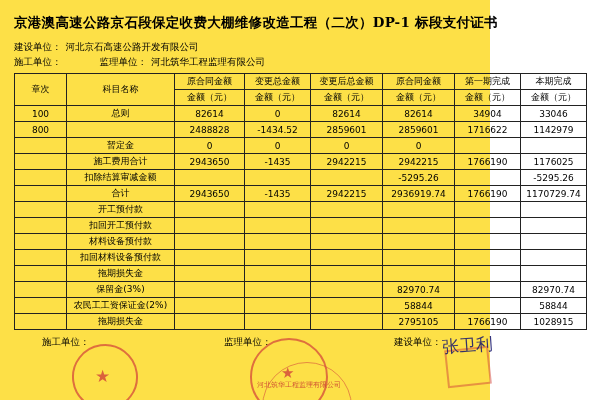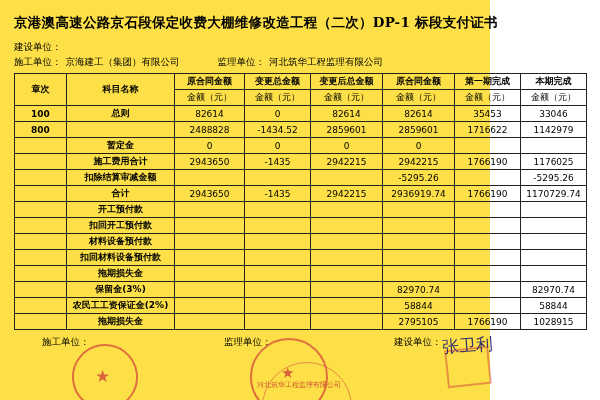--- a/index.html
+++ b/index.html
@@ -167,6 +167,7 @@
 
   <div class="meta-line">
     <span class="meta-label">建设单位：</span>
+    <span class="meta-value">河北京石高速公路开发有限公司</span>
   </div>
 
   <div class="meta-line">

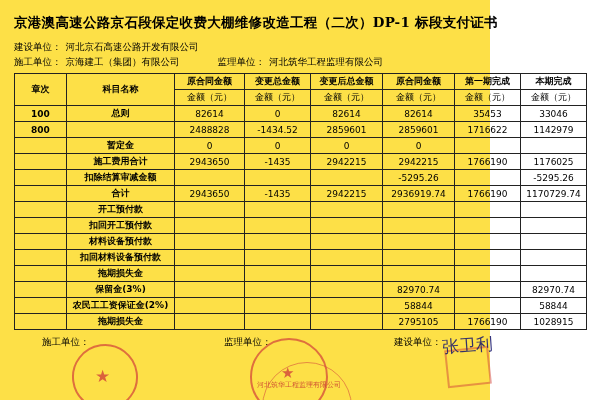--- a/index.html
+++ b/index.html
@@ -172,7 +172,6 @@
 
   <div class="meta-line">
     <span class="meta-label">施工单位：</span>
-    <span class="meta-value">京海建工（集团）有限公司</span>
     <span class="meta-label meta-gap2">监理单位：</span>
     <span class="meta-value">河北筑华工程监理有限公司</span>
   </div>

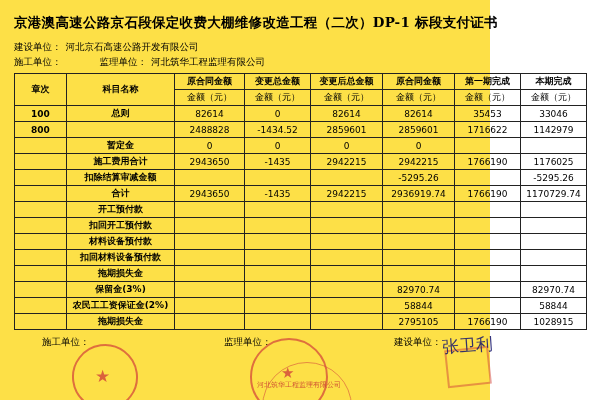--- a/index.html
+++ b/index.html
@@ -66,7 +66,7 @@
   }
   .hdr-top td {
     font-size: 9.5px;
-    font-weight: bold;
+    font-weight: normal;
     height: 18px;
   }
   .hdr-sub td {

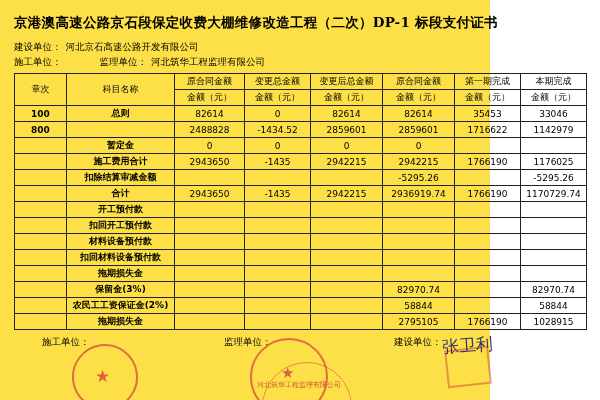--- a/index.html
+++ b/index.html
@@ -75,7 +75,6 @@
   }
   .rowlabel {
     text-align: center;
-    font-weight: bold;
   }
   .num {
     text-align: center;

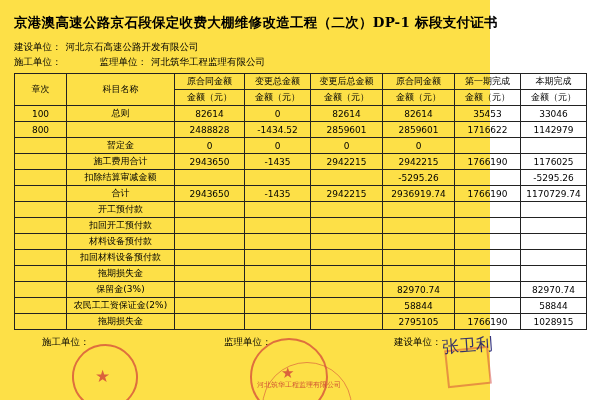--- a/index.html
+++ b/index.html
@@ -213,7 +213,7 @@
         <td class="num">0</td>
         <td class="num">82614</td>
         <td class="num">82614</td>
-        <td class="num">35453</td>
+        <td class="num">34904</td>
         <td class="num">33046</td>
       </tr>
       <tr>

